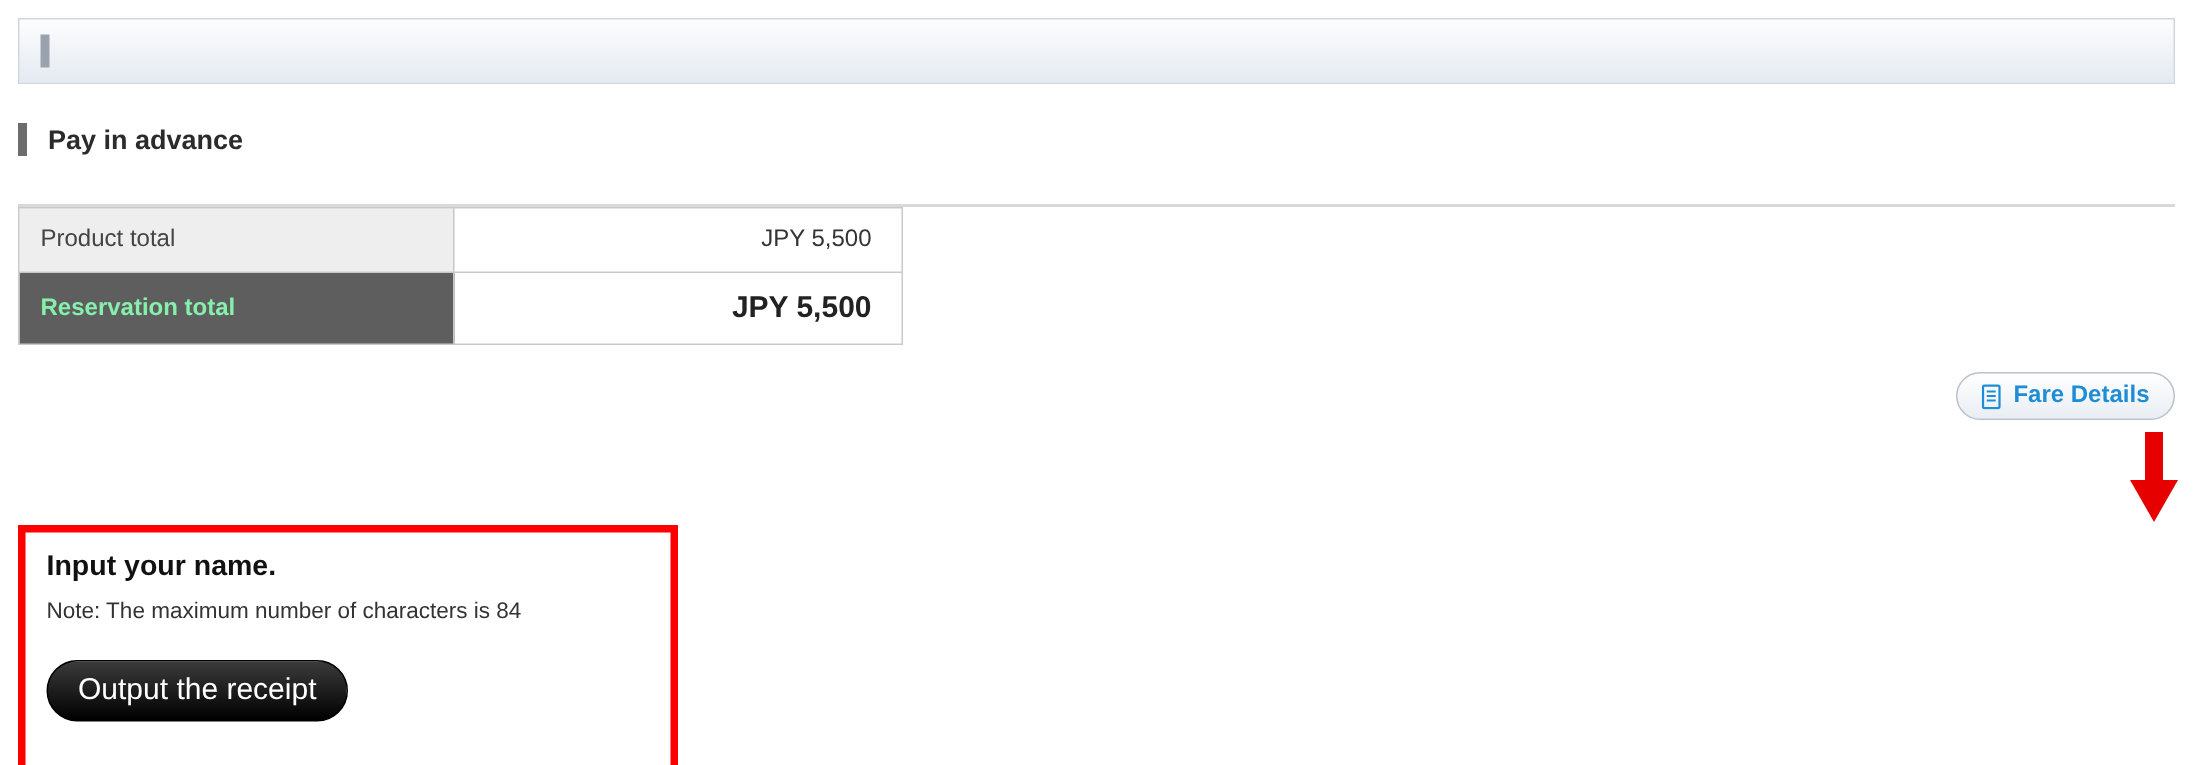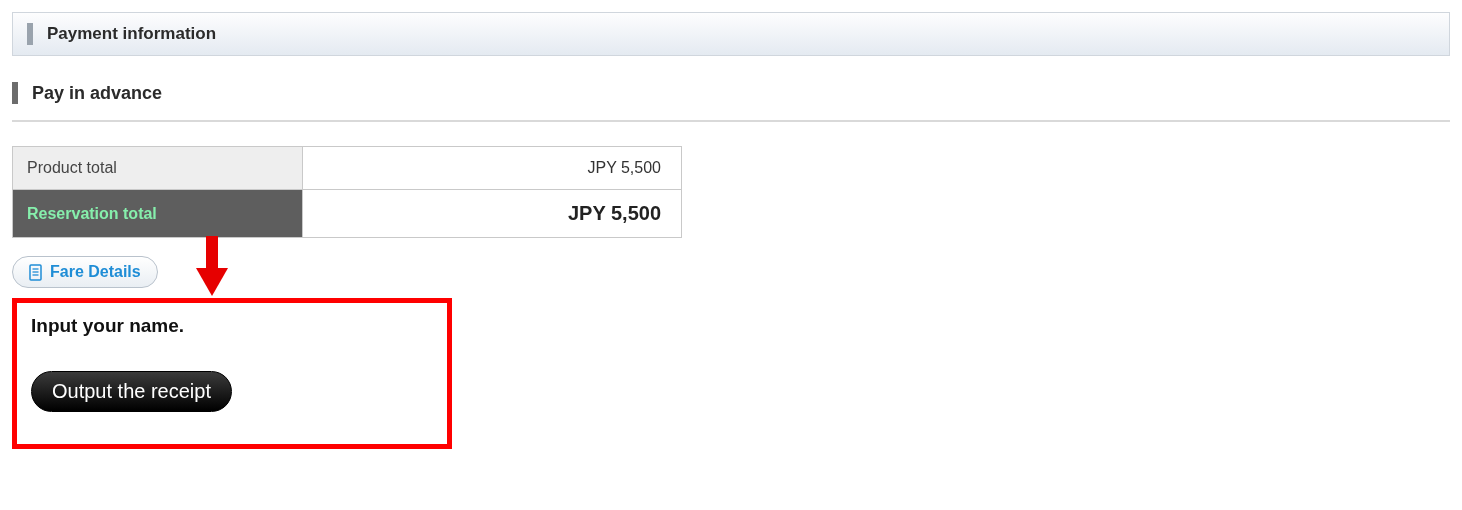--- a/index.html
+++ b/index.html
@@ -159,7 +159,6 @@
 
 <div class="section-bar">
   <div class="accent"></div>
-  <div class="title">Payment information</div>
 </div>
 
 <div class="sub-title-wrap">

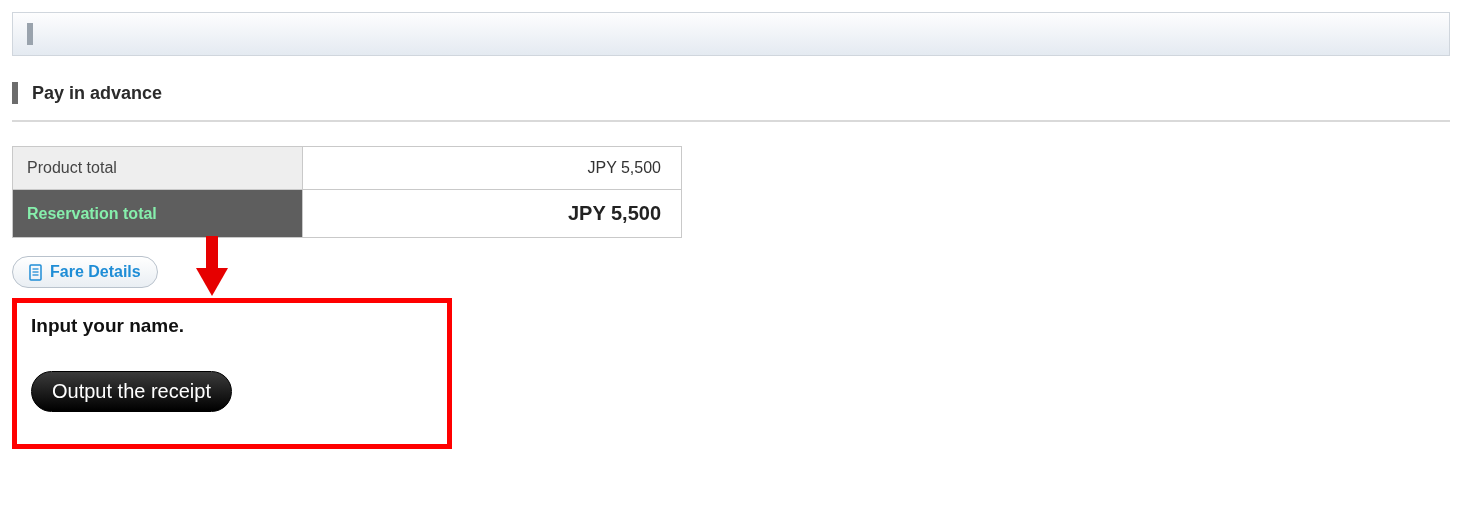--- a/index.html
+++ b/index.html
@@ -35,7 +35,7 @@
   
   .sub-title-wrap {
     margin-top: 26px;
-    padding-bottom: 16px;
+    padding-bottom: 32px;
     border-bottom: 2px solid #d9d9d9;
     display: flex;
     align-items: center;

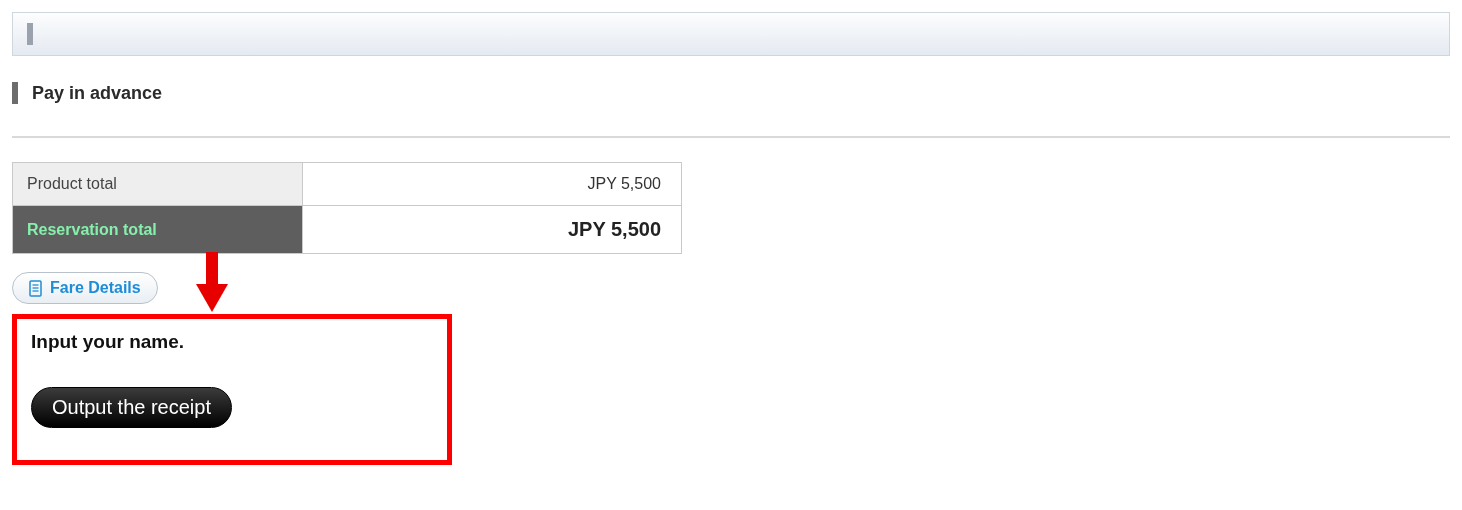--- a/index.html
+++ b/index.html
@@ -54,9 +54,8 @@
 
   
   .totals {
-    margin-top: 24px;
     border-collapse: collapse;
-    width: 670px;
+    width: 590px;
     padding-left: 40px;
   }
   .totals td {

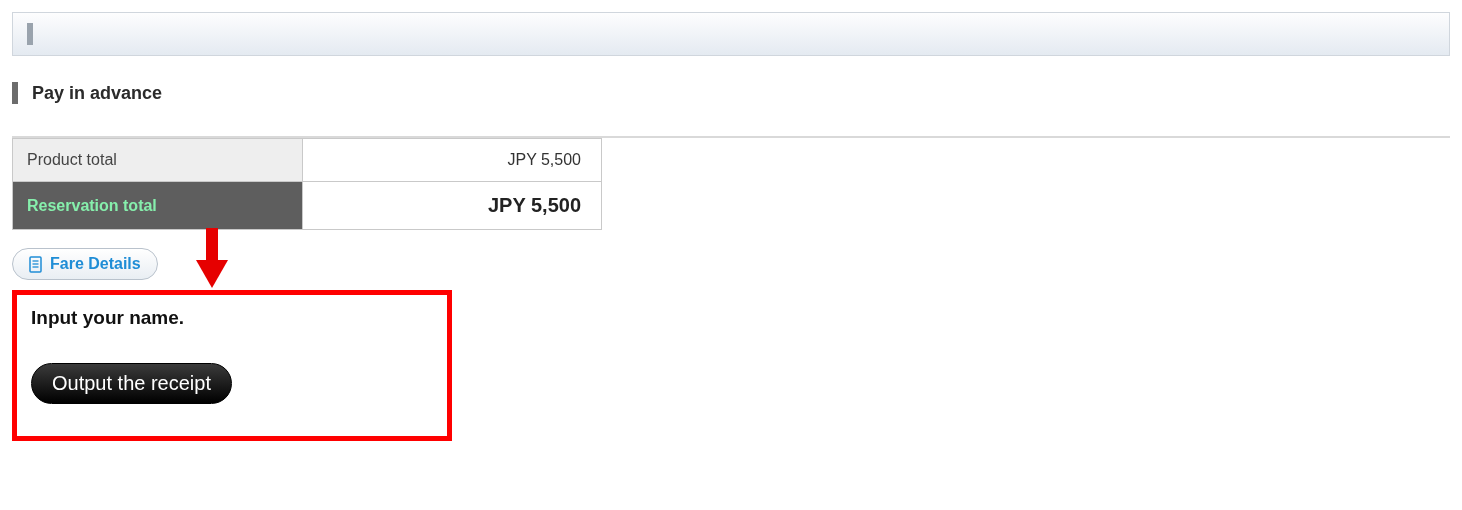--- a/index.html
+++ b/index.html
@@ -89,8 +89,9 @@
   .fare-row {
     margin-top: 18px;
     display: flex;
-    align-items: flex-start;
+    align-items: flex-end;
     gap: 28px;
+    flex-direction: column;
   }
   .fare-btn {
     display: inline-flex;

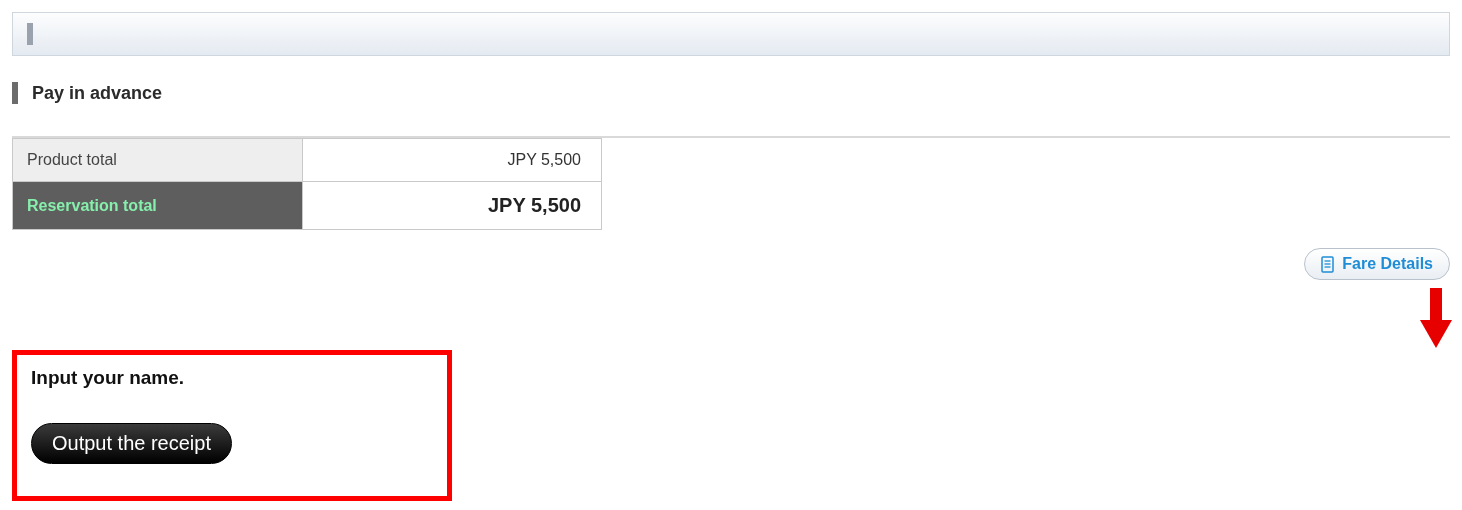--- a/index.html
+++ b/index.html
@@ -202,6 +202,7 @@
 
 <div class="receipt-box">
   <div class="prompt">Input your name.</div>
+  <div class="note">Note: The maximum number of characters is 84</div>
   <button class="output-btn">Output the receipt</button>
 </div>
 

